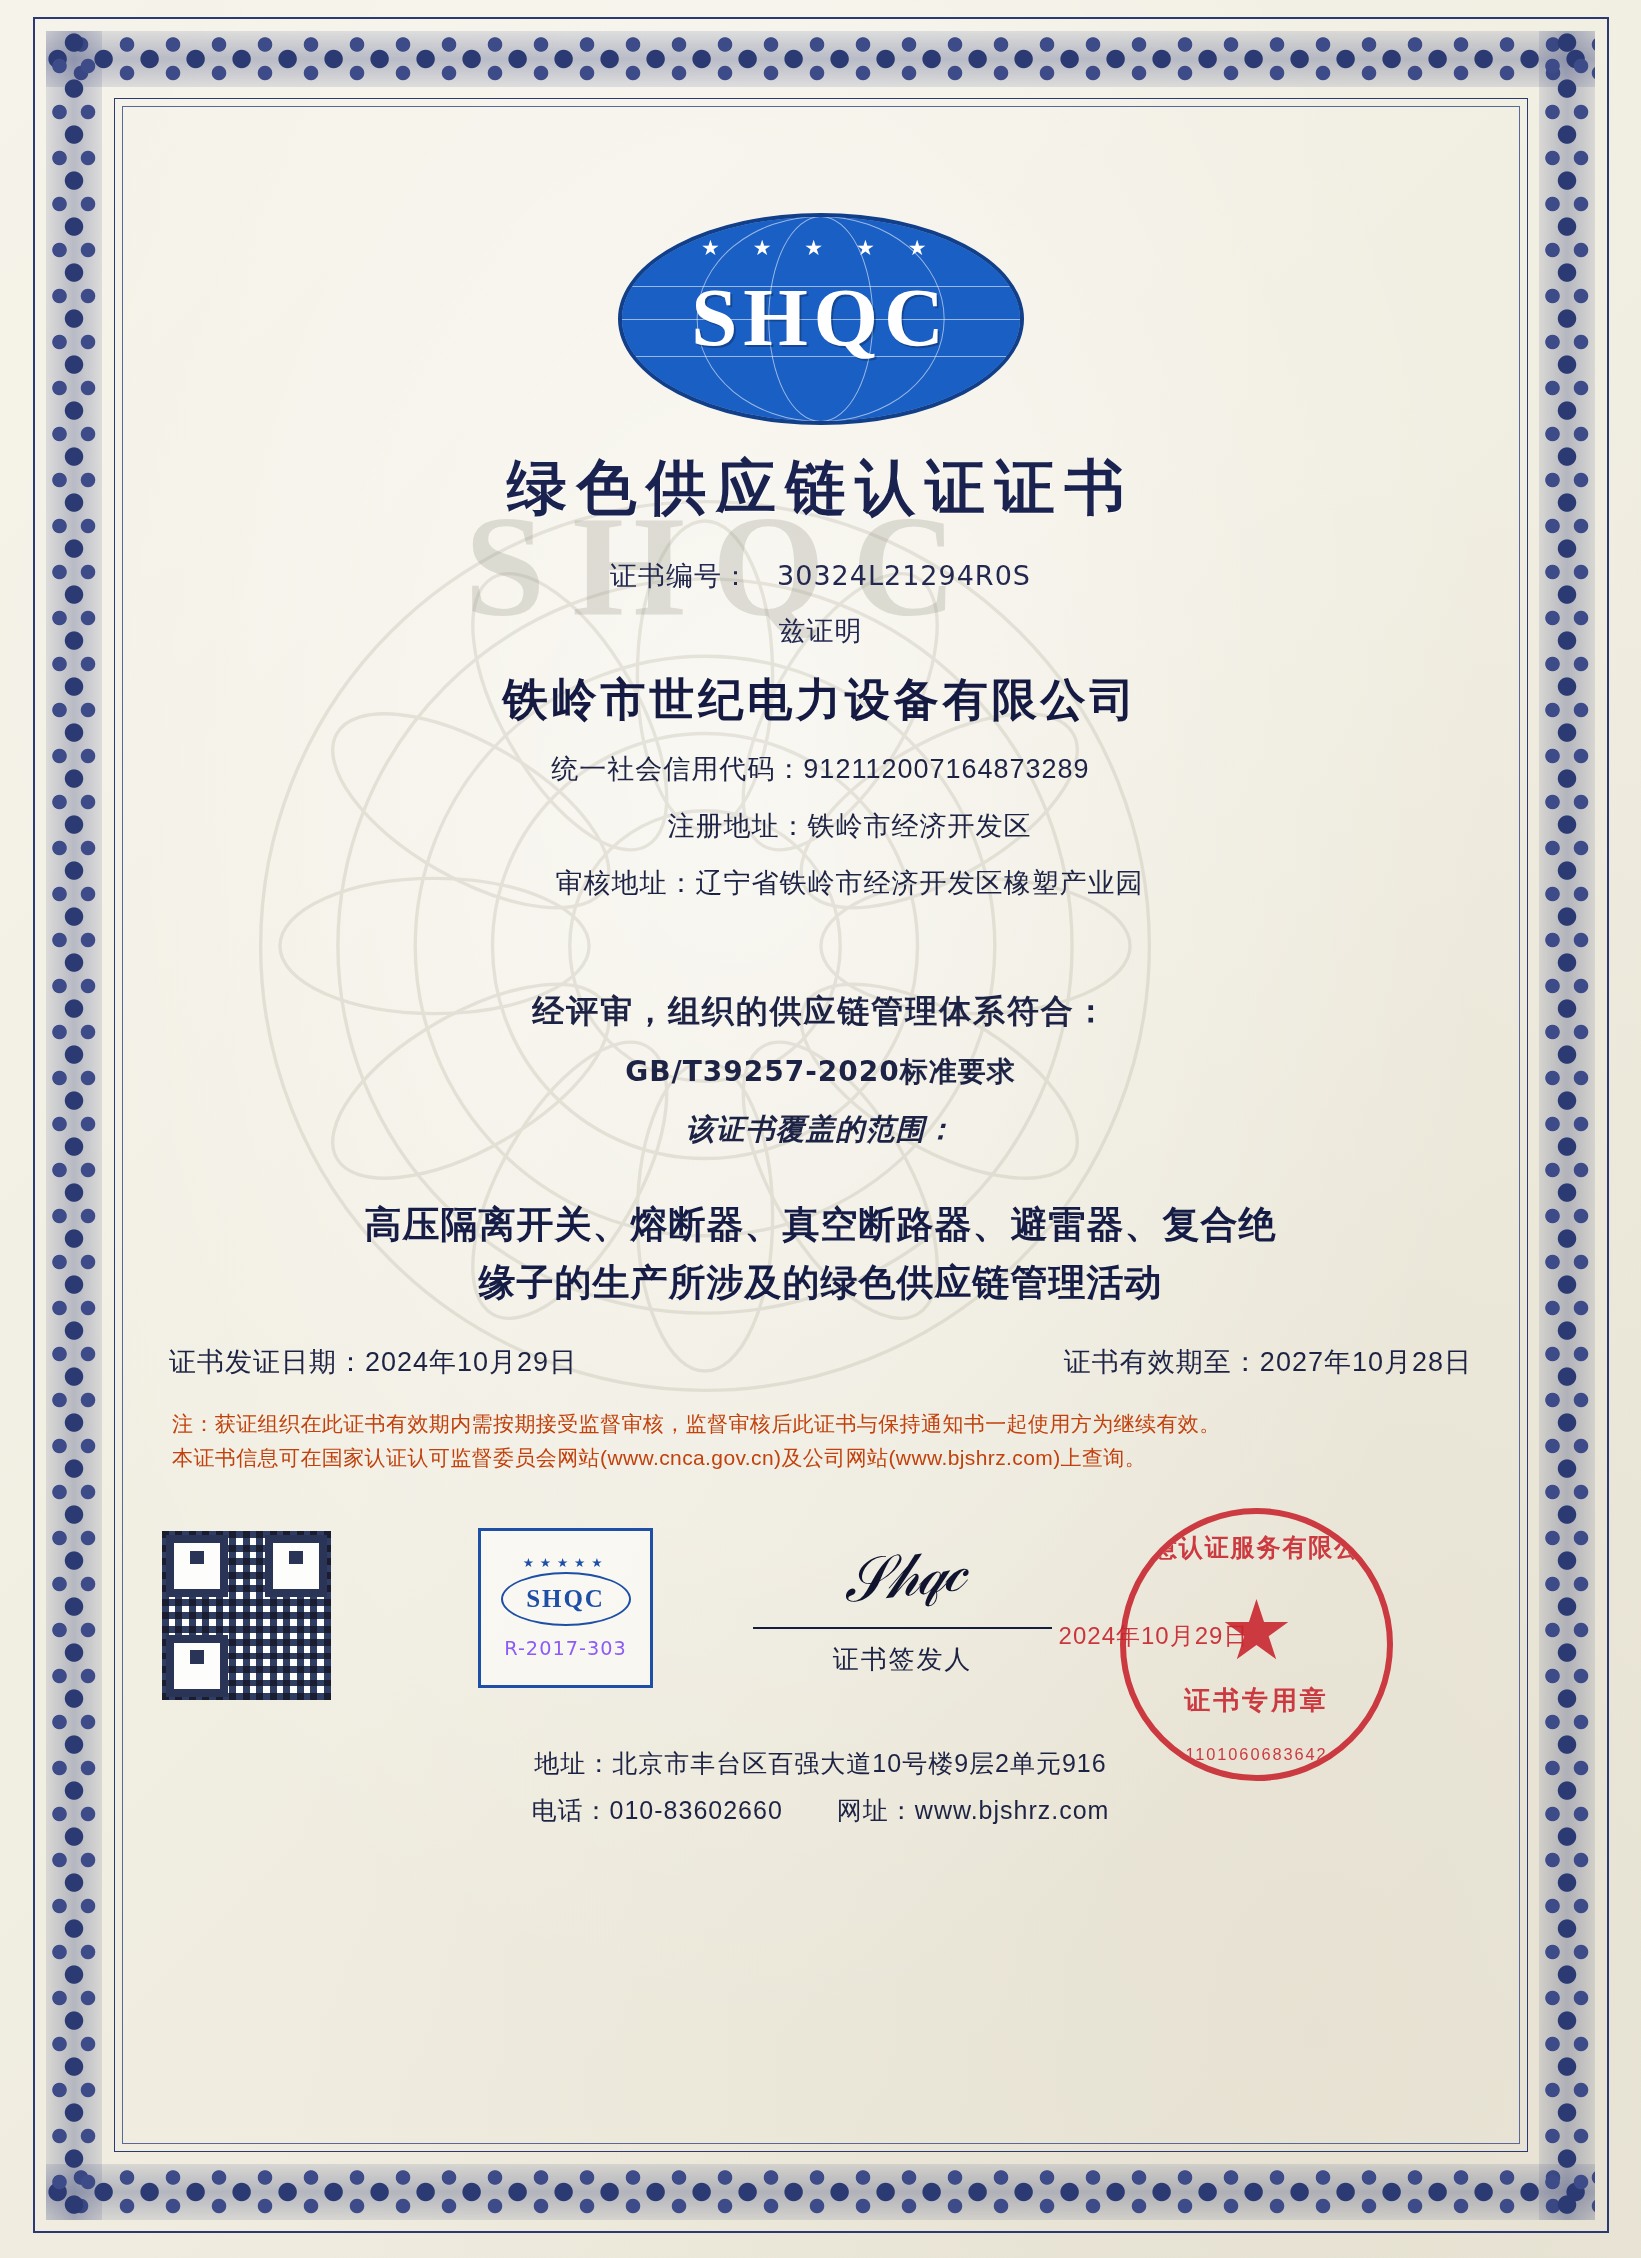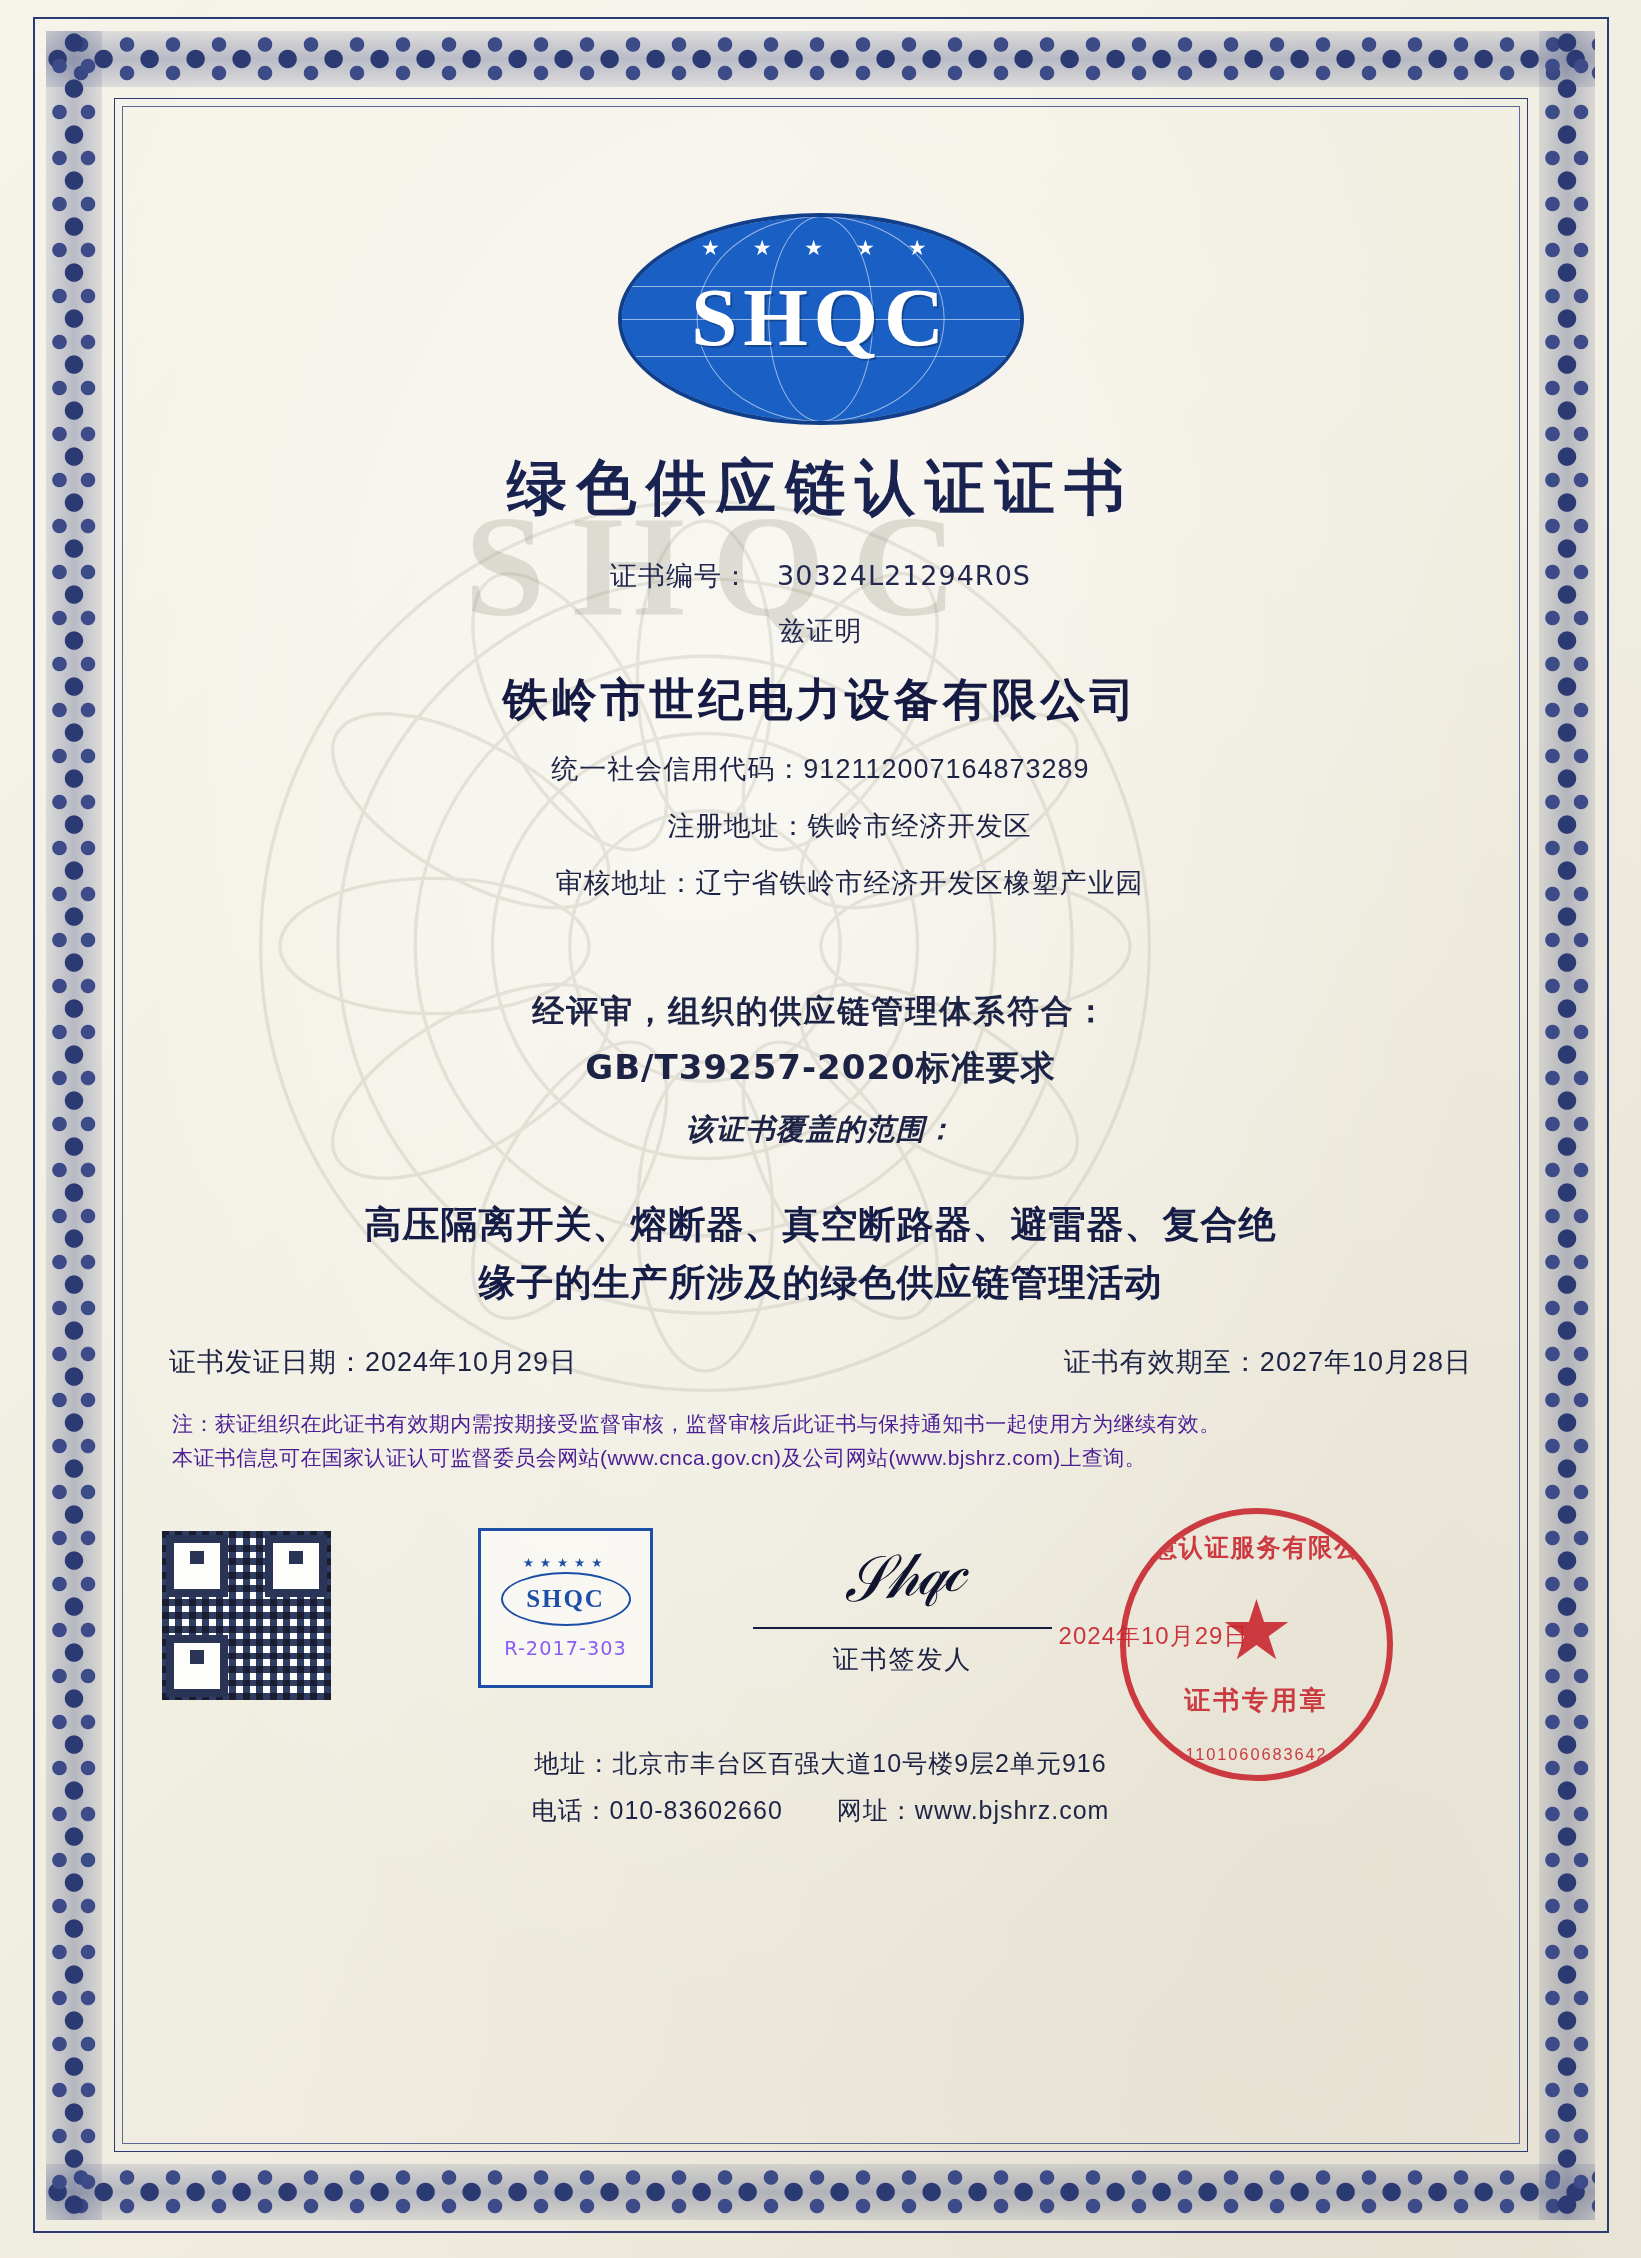--- a/index.html
+++ b/index.html
@@ -233,8 +233,8 @@
     letter-spacing: 1.9px;
   }
   #standard {
-    margin-top: 11px;
-    font-size: 34px;
+    margin-top: 19px;
+    font-size: 28px;
     font-weight: bold;
     letter-spacing: 1px;
     font-family: "DejaVu Sans", sans-serif;

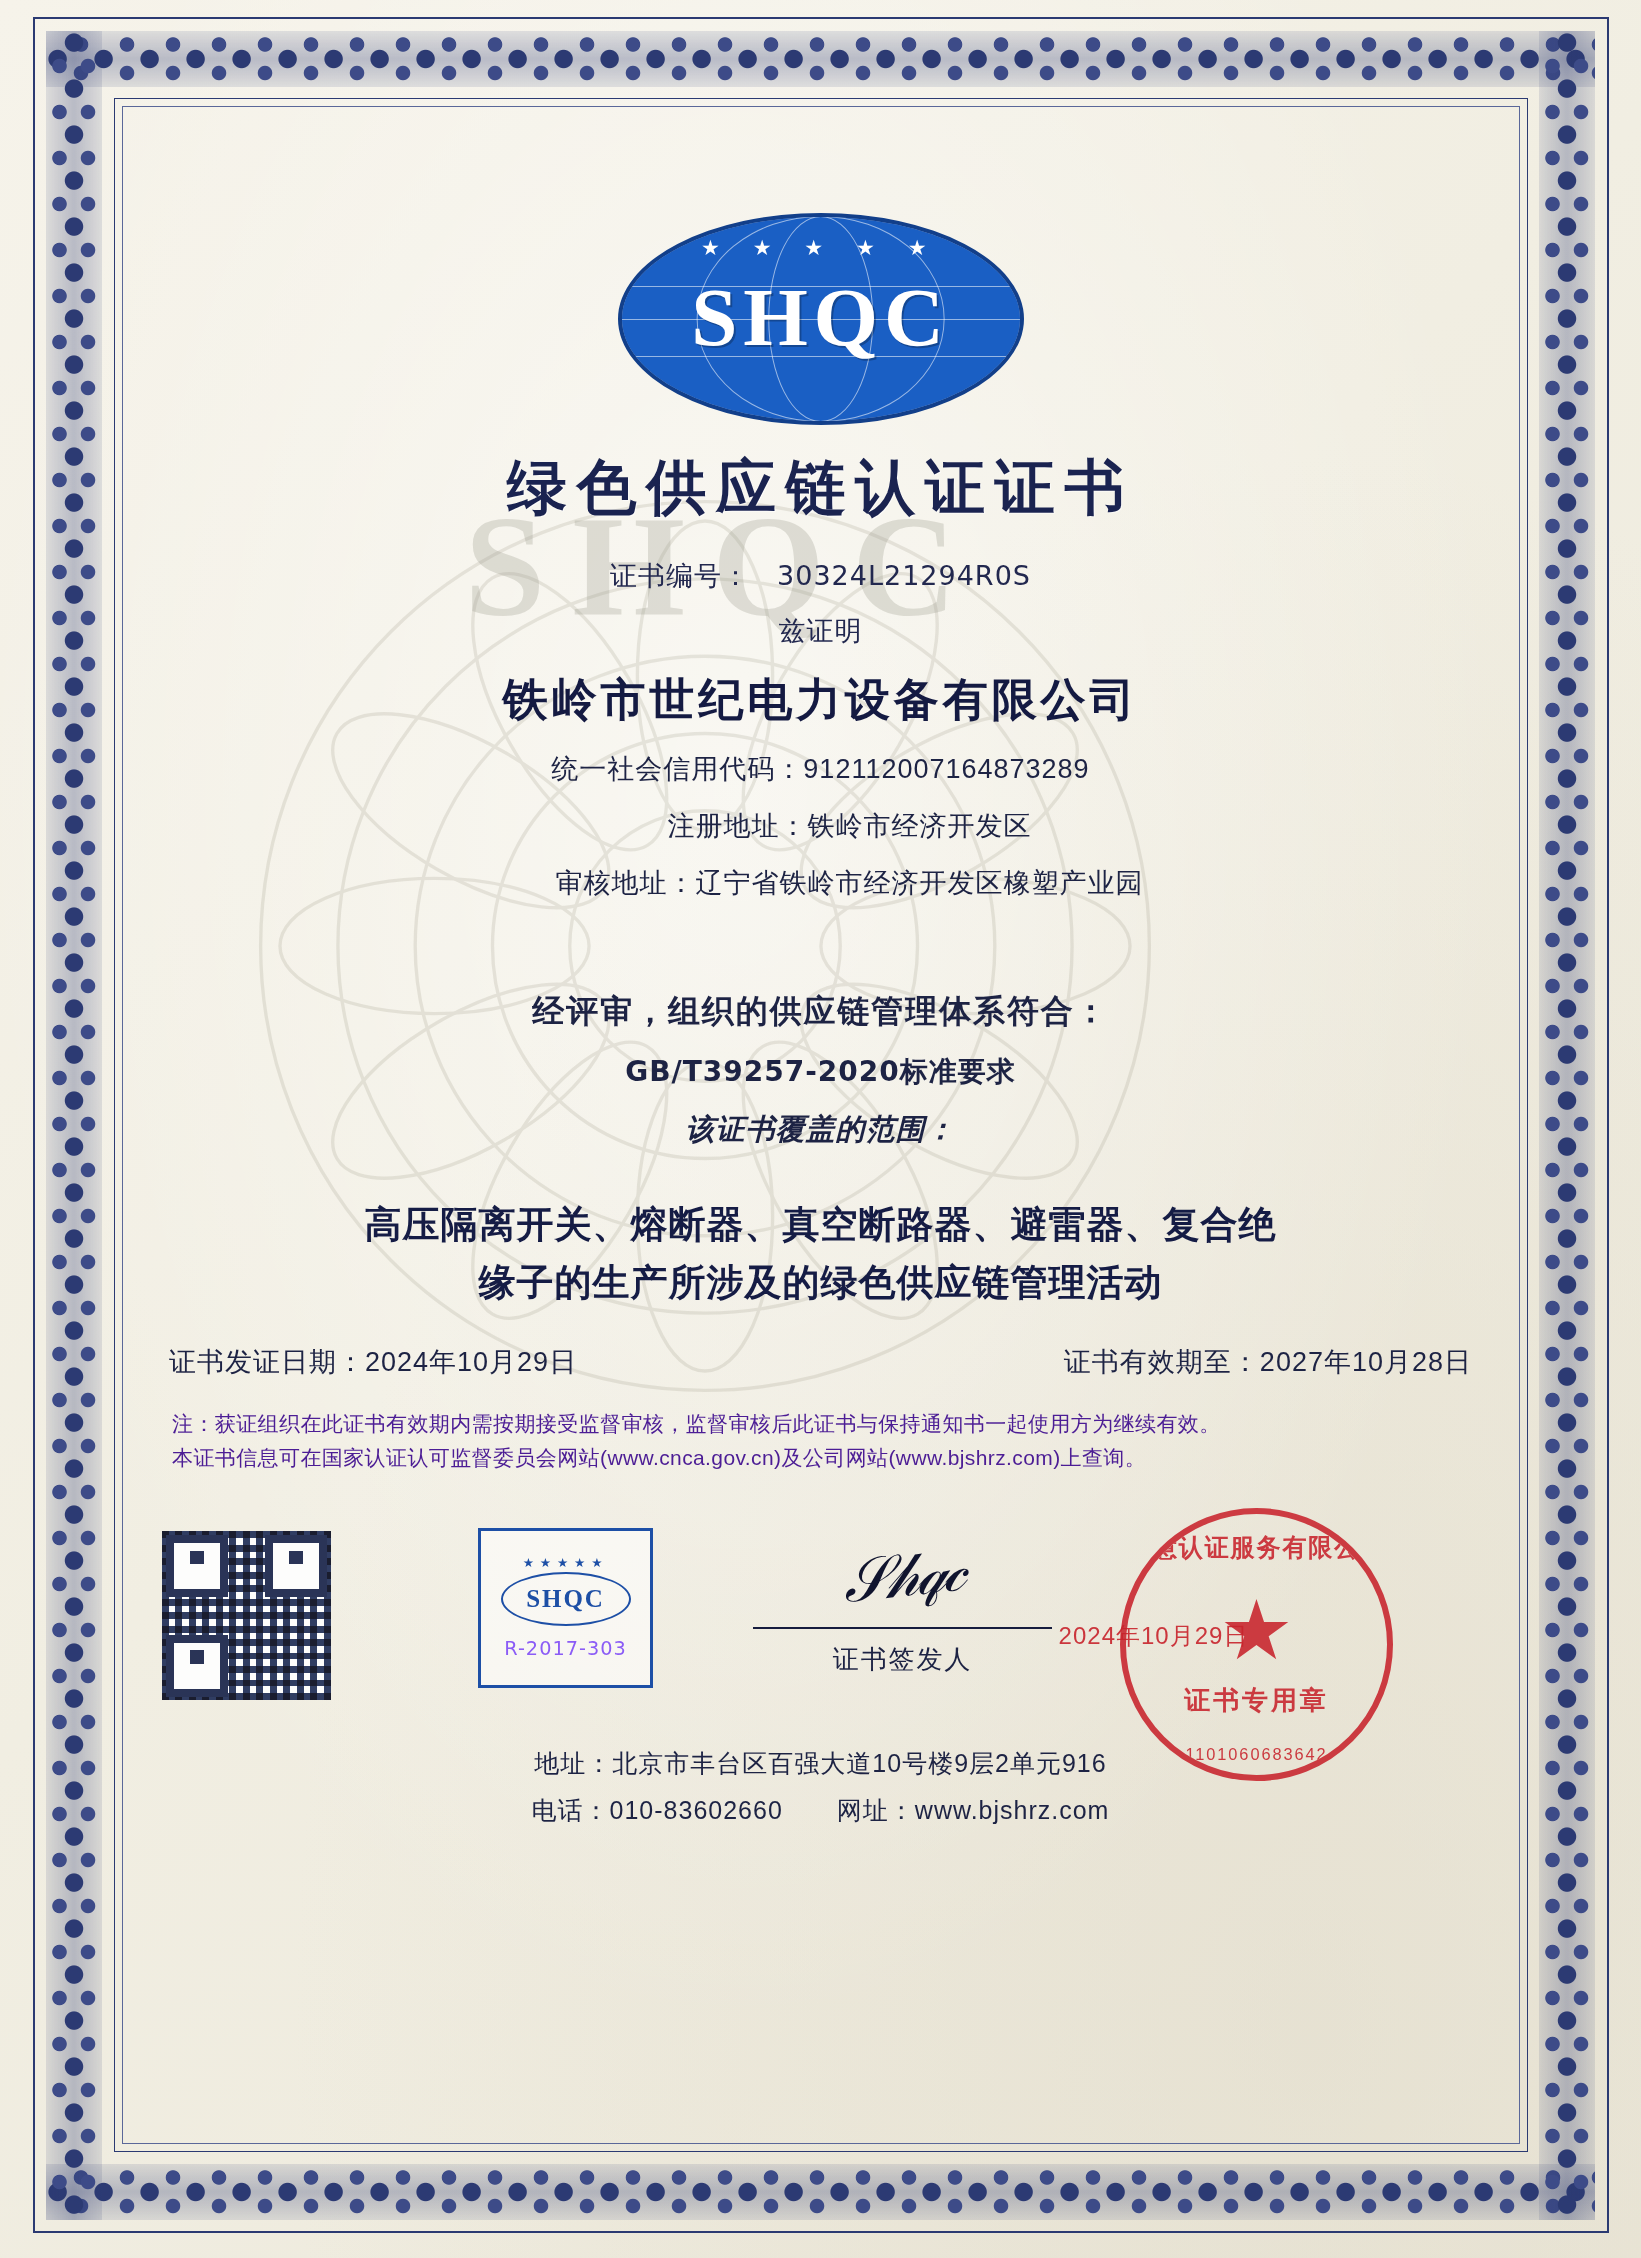--- a/index.html
+++ b/index.html
@@ -282,7 +282,7 @@
     padding: 0 37px;
     font-size: 21px;
     line-height: 1.62;
-    color: #4c1d95;
+    color: #c2410c;
     letter-spacing: 0.4px;
   }
 

